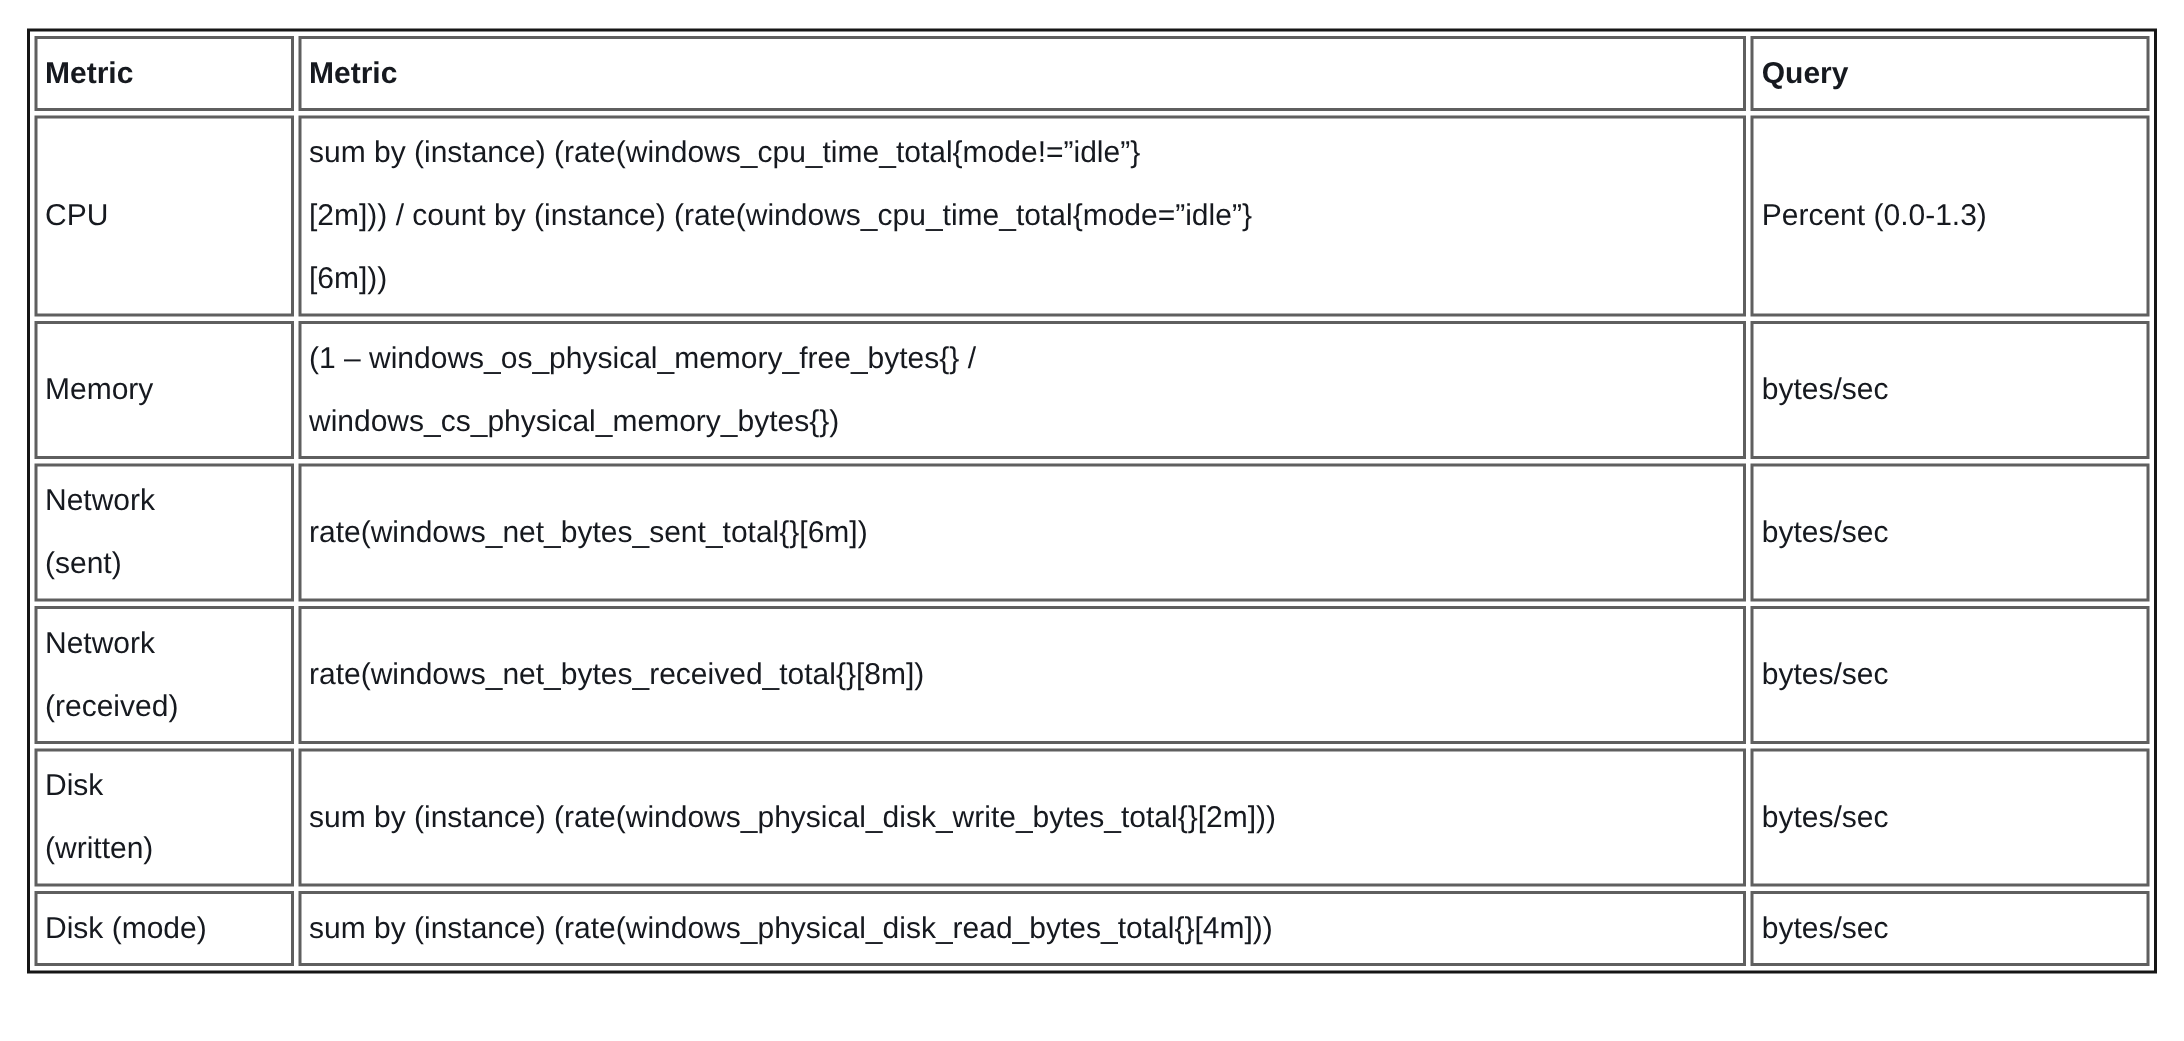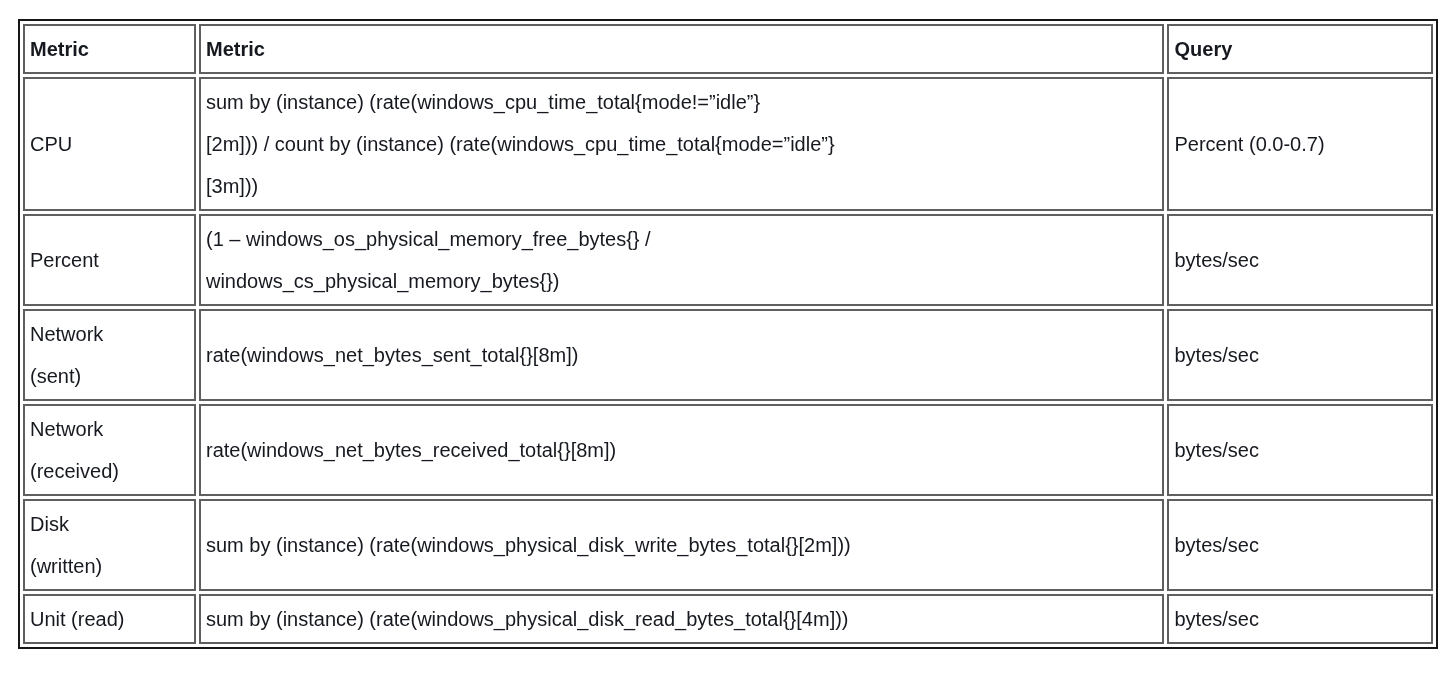--- a/index.html
+++ b/index.html
@@ -65,7 +65,7 @@
         <td>CPU</td>
         <td>sum by (instance) (rate(windows_cpu_time_total{mode!=”idle”}
 [2m])) / count by (instance) (rate(windows_cpu_time_total{mode=”idle”}
-[3m]))</td>
+[6m]))</td>
         <td>Percent (0.0-0.7)</td>
       </tr>
       <tr>

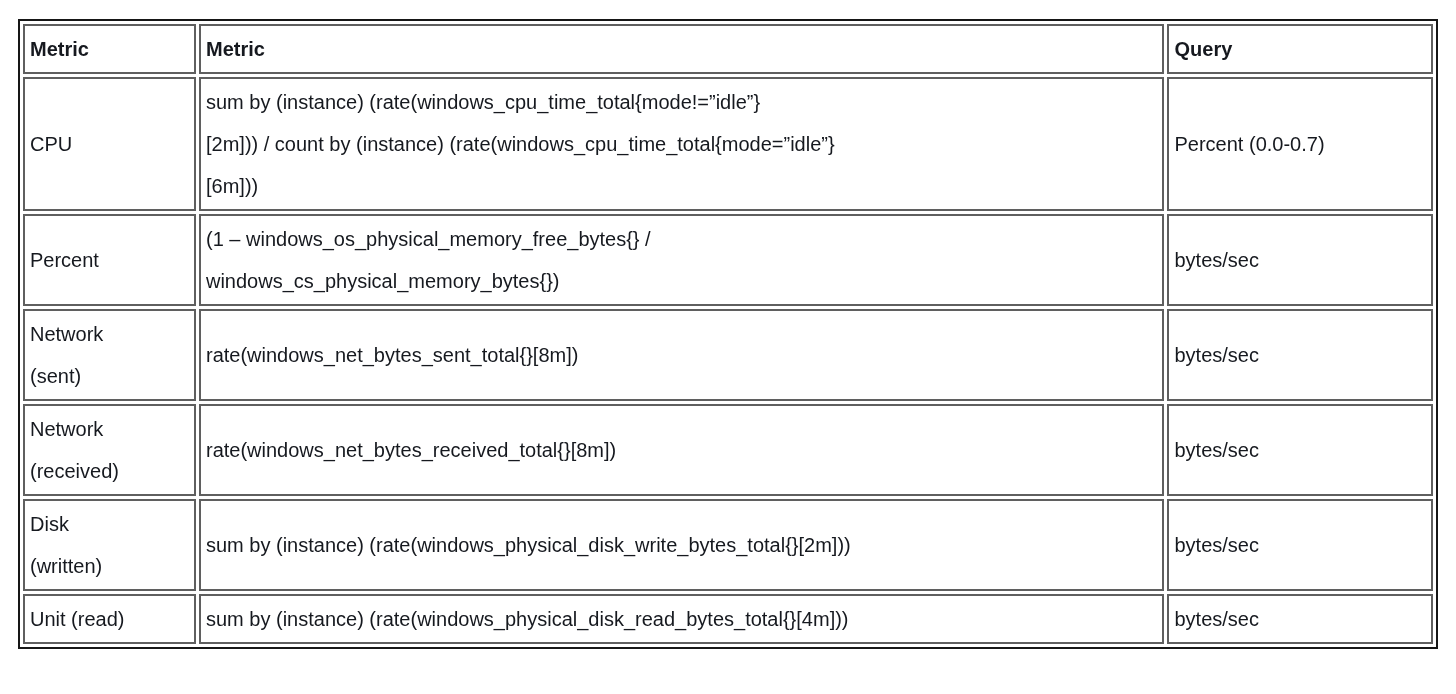--- a/index.html
+++ b/index.html
@@ -66,7 +66,7 @@
         <td>sum by (instance) (rate(windows_cpu_time_total{mode!=”idle”}
 [2m])) / count by (instance) (rate(windows_cpu_time_total{mode=”idle”}
 [6m]))</td>
-        <td>Percent (0.0-0.7)</td>
+        <td>Percent (0.0-1.3)</td>
       </tr>
       <tr>
         <td>Percent</td>

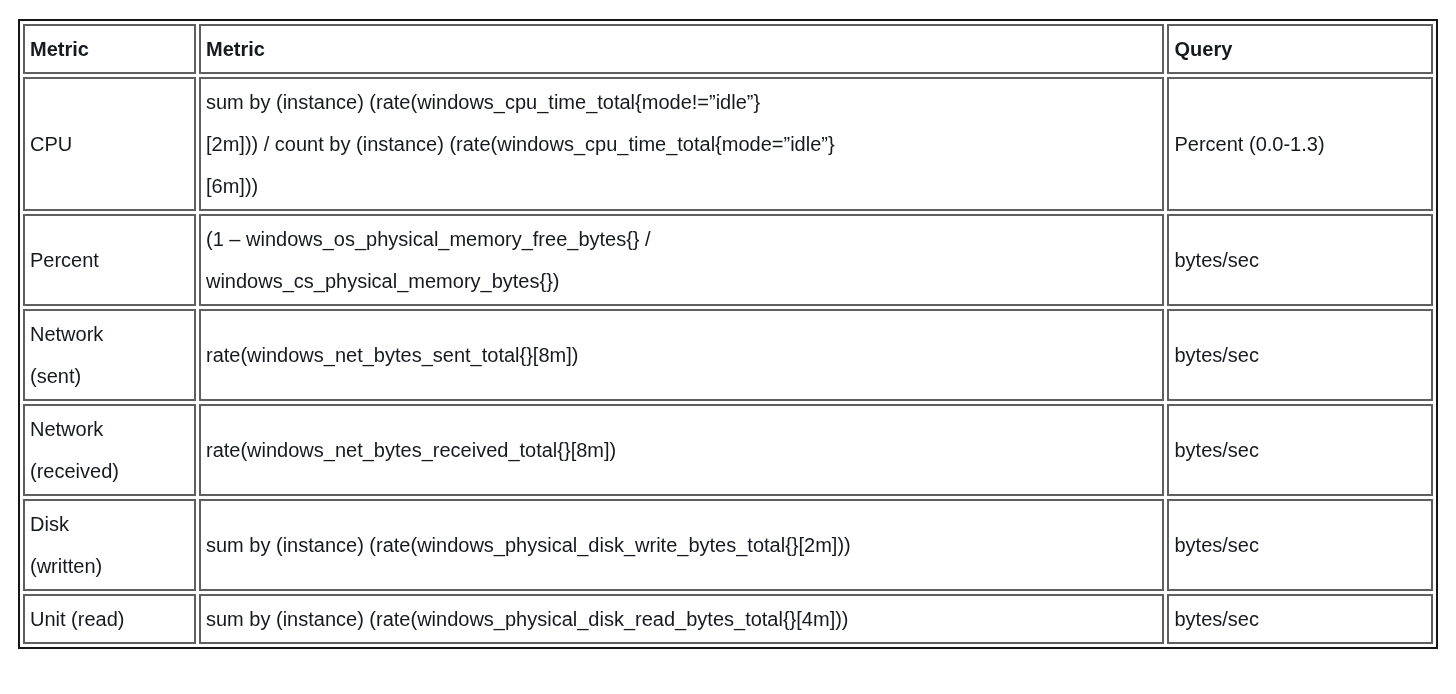--- a/index.html
+++ b/index.html
@@ -69,7 +69,7 @@
         <td>Percent (0.0-1.3)</td>
       </tr>
       <tr>
-        <td>Percent</td>
+        <td>Memory</td>
         <td>(1 – windows_os_physical_memory_free_bytes{} /
 windows_cs_physical_memory_bytes{})</td>
         <td>bytes/sec</td>

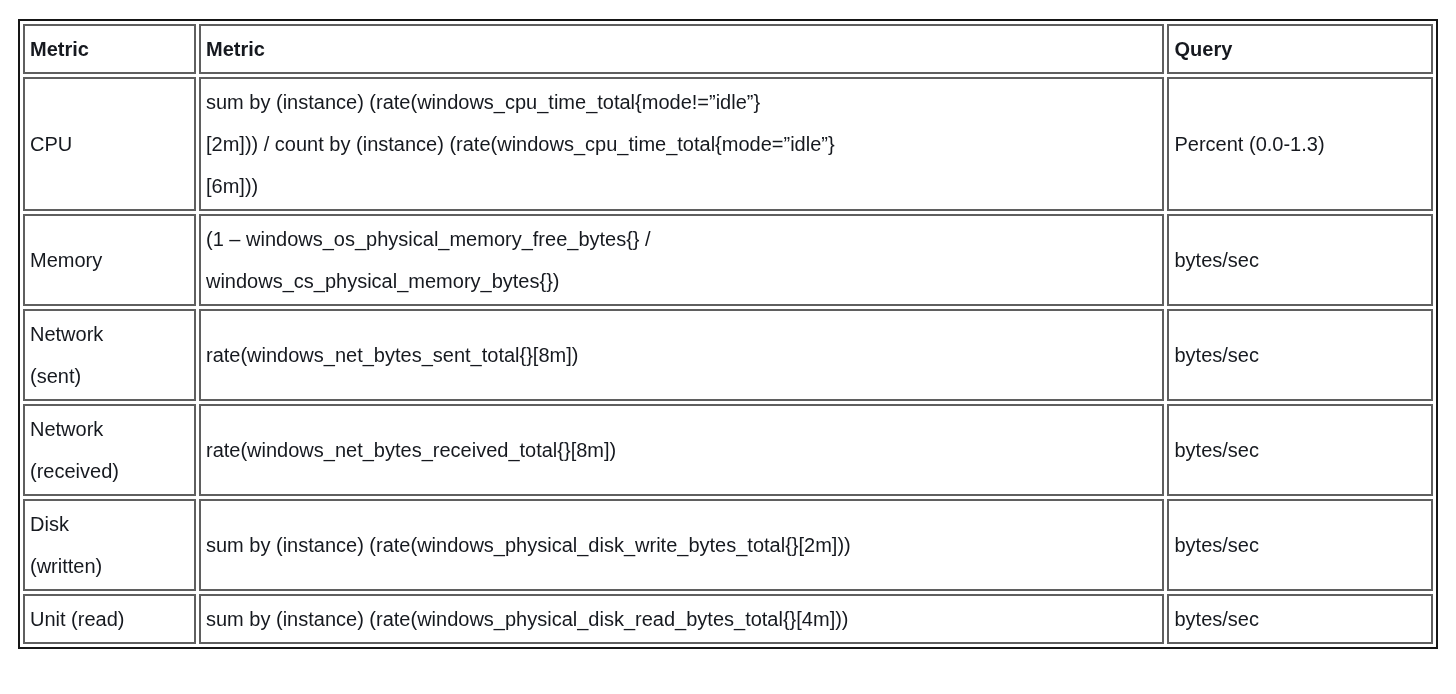--- a/index.html
+++ b/index.html
@@ -77,7 +77,7 @@
       <tr>
         <td>Network
 (sent)</td>
-        <td>rate(windows_net_bytes_sent_total{}[8m])</td>
+        <td>rate(windows_net_bytes_sent_total{}[6m])</td>
         <td>bytes/sec</td>
       </tr>
       <tr>

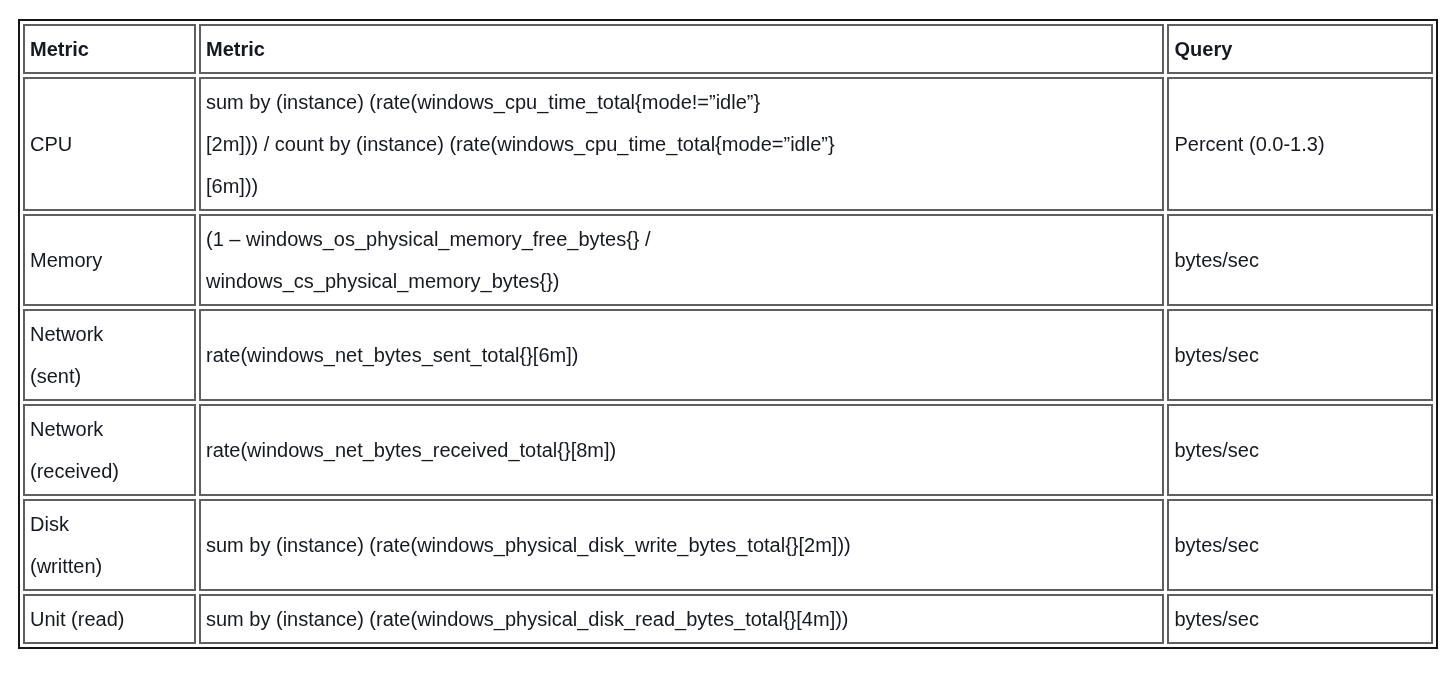--- a/index.html
+++ b/index.html
@@ -93,7 +93,7 @@
         <td>bytes/sec</td>
       </tr>
       <tr>
-        <td>Unit (read)</td>
+        <td>Disk (mode)</td>
         <td>sum by (instance) (rate(windows_physical_disk_read_bytes_total{}[4m]))</td>
         <td>bytes/sec</td>
       </tr>

